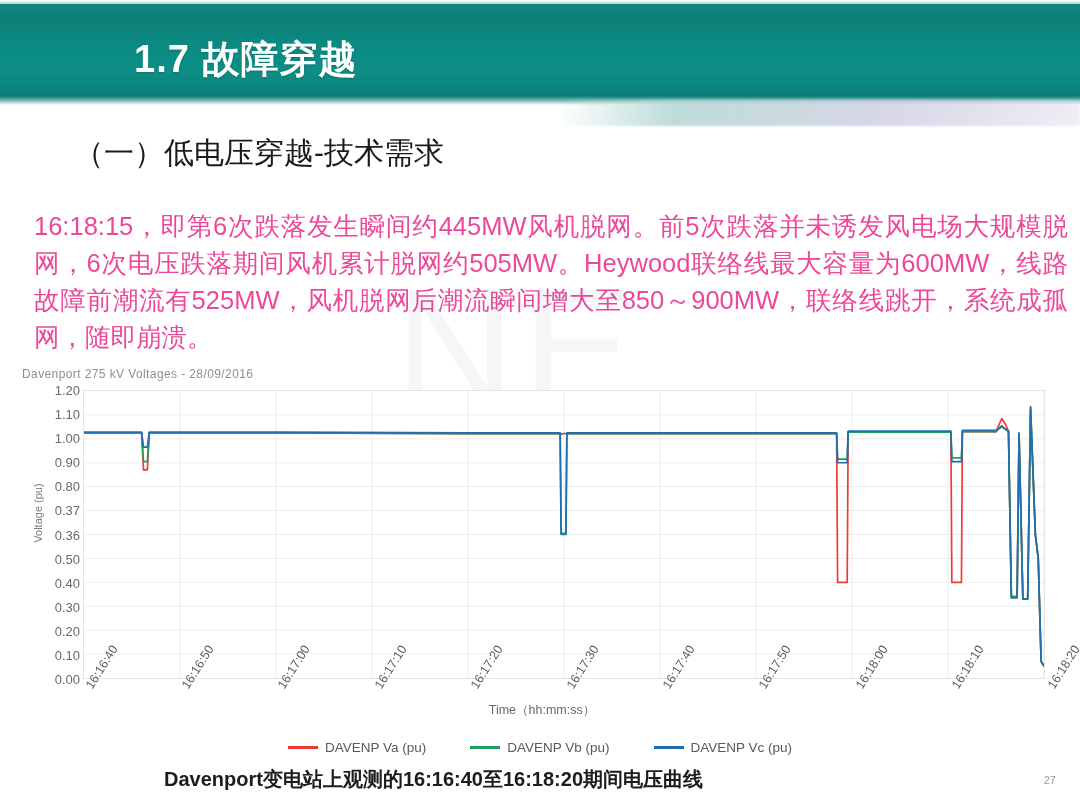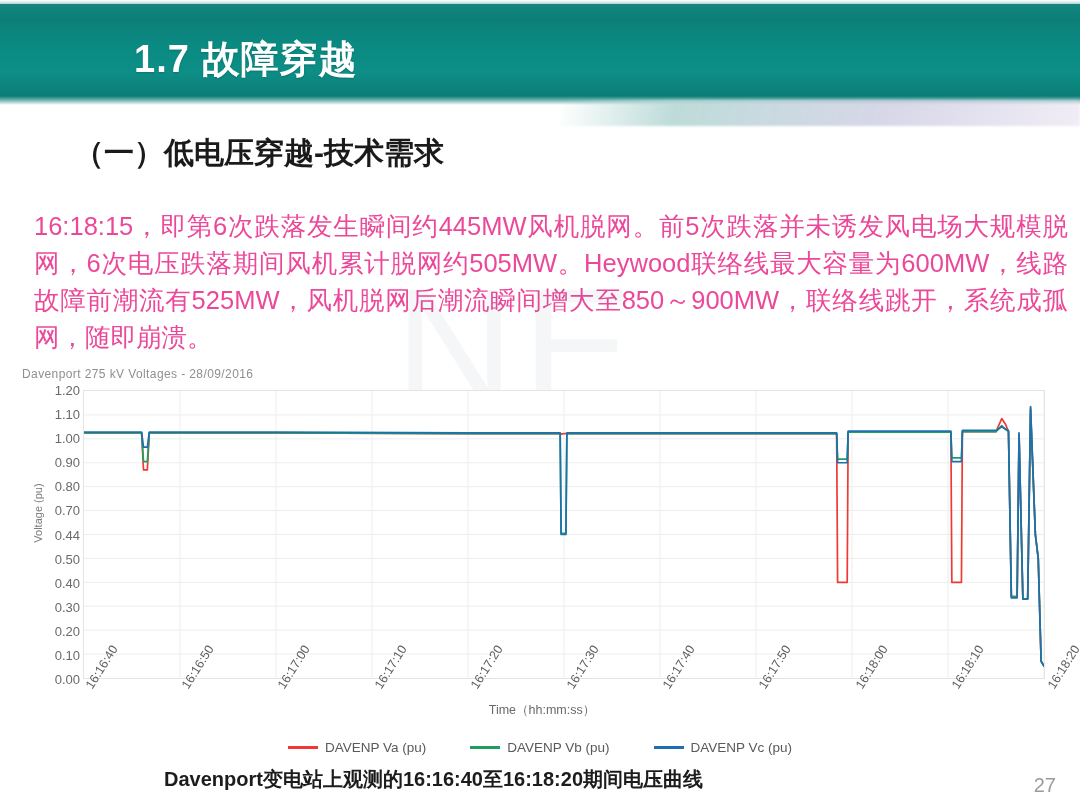--- a/index.html
+++ b/index.html
@@ -74,7 +74,7 @@
     left: 74px;
     top: 133px;
     font-size: 30px;
-    font-weight: bold;
+    font-weight: normal;
     color: #1a1a1a;
     letter-spacing: 0px;
     white-space: nowrap;

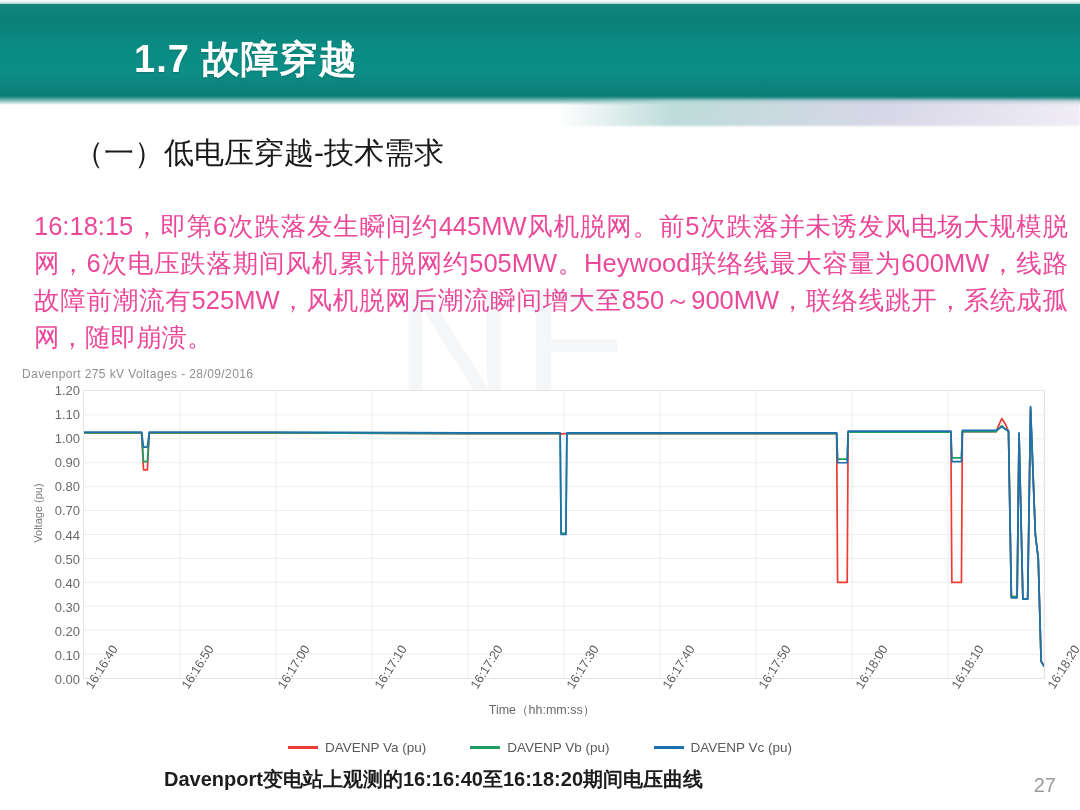--- a/index.html
+++ b/index.html
@@ -281,7 +281,7 @@
       <div class="ytick" style="top: 48.1667px;">1.00</div>
       <div class="ytick" style="top: 72.25px;">0.90</div>
       <div class="ytick" style="top: 96.3333px;">0.80</div>
-      <div class="ytick" style="top: 120.417px;">0.70</div>
+      <div class="ytick" style="top: 120.417px;">0.37</div>
       <div class="ytick" style="top: 144.5px;">0.44</div>
       <div class="ytick" style="top: 168.583px;">0.50</div>
       <div class="ytick" style="top: 192.667px;">0.40</div>

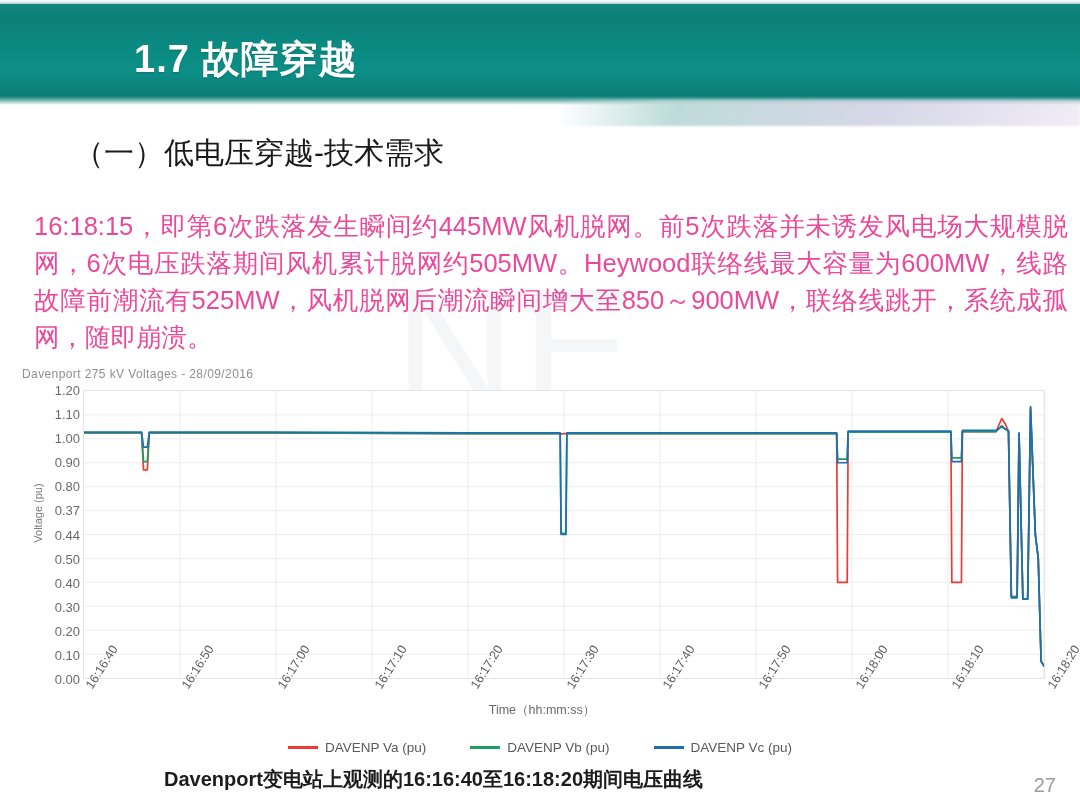--- a/index.html
+++ b/index.html
@@ -282,7 +282,7 @@
       <div class="ytick" style="top: 72.25px;">0.90</div>
       <div class="ytick" style="top: 96.3333px;">0.80</div>
       <div class="ytick" style="top: 120.417px;">0.37</div>
-      <div class="ytick" style="top: 144.5px;">0.44</div>
+      <div class="ytick" style="top: 144.5px;">0.36</div>
       <div class="ytick" style="top: 168.583px;">0.50</div>
       <div class="ytick" style="top: 192.667px;">0.40</div>
       <div class="ytick" style="top: 216.75px;">0.30</div>

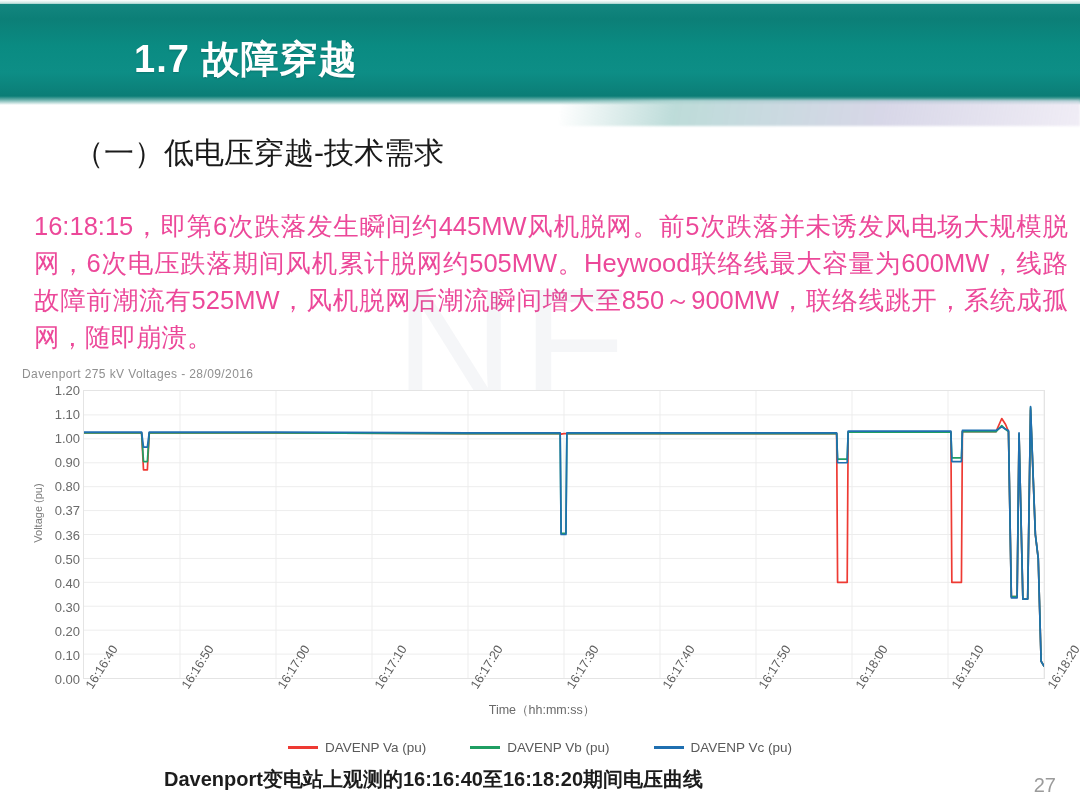--- a/index.html
+++ b/index.html
@@ -250,7 +250,7 @@
     position: absolute;
     right: 24px;
     top: 774px;
-    font-size: 20px;
+    font-size: 11px;
     color: #9b9b9b;
   }
 </style>

